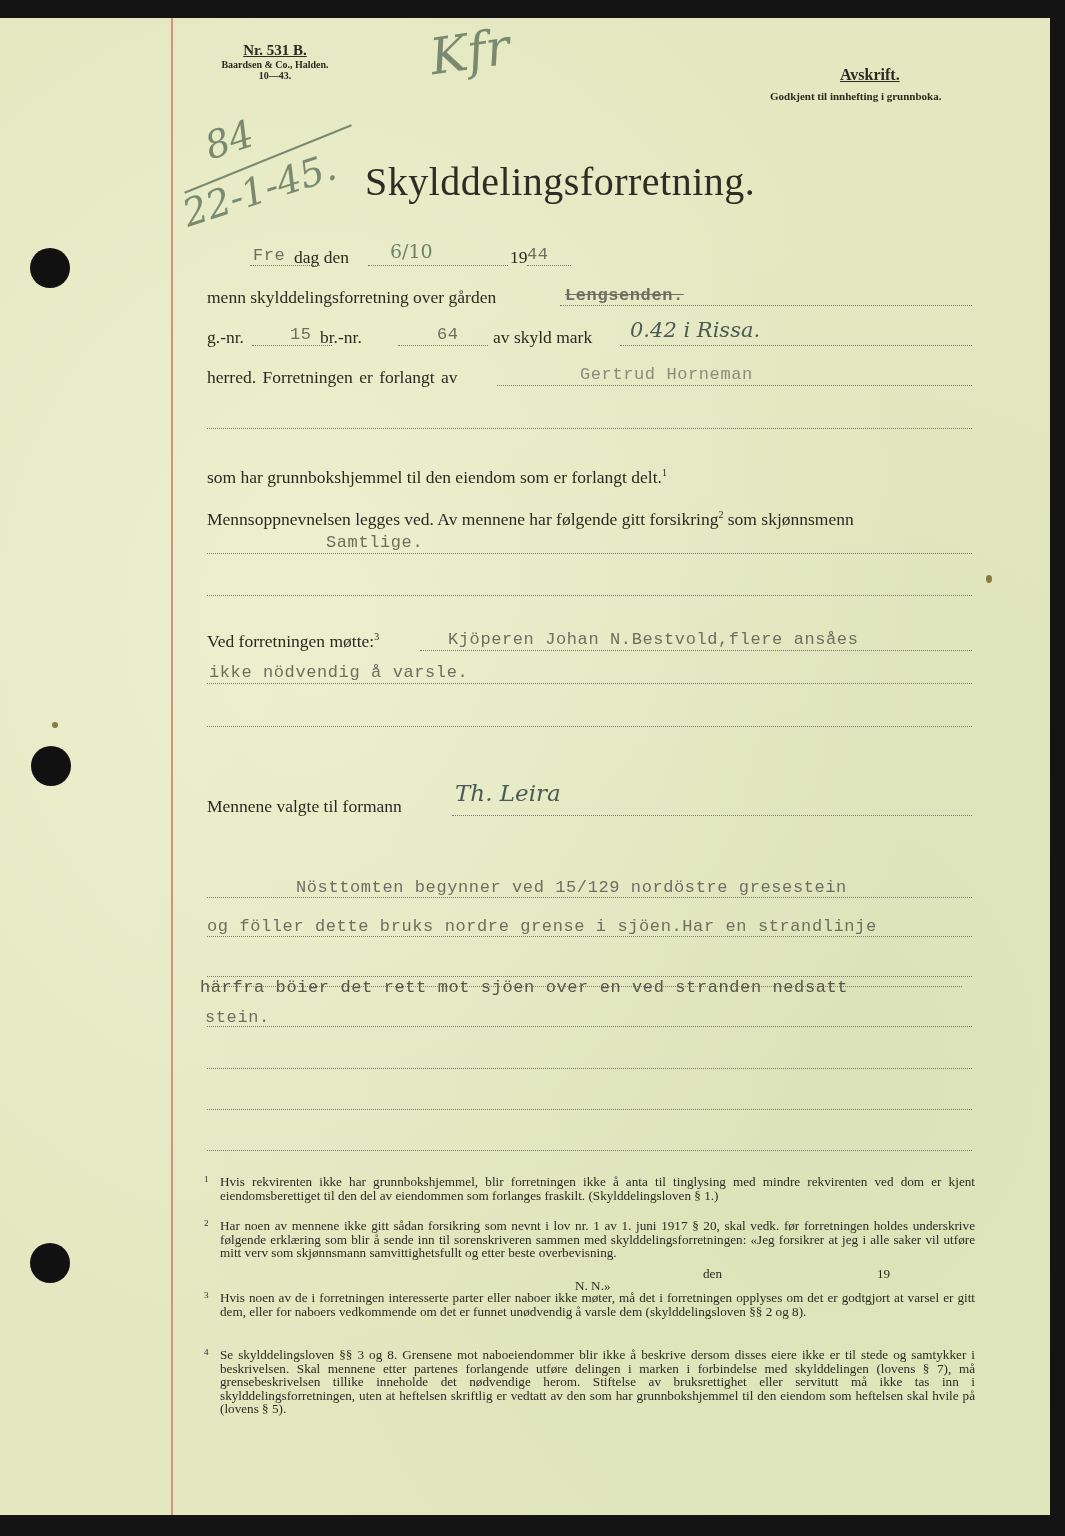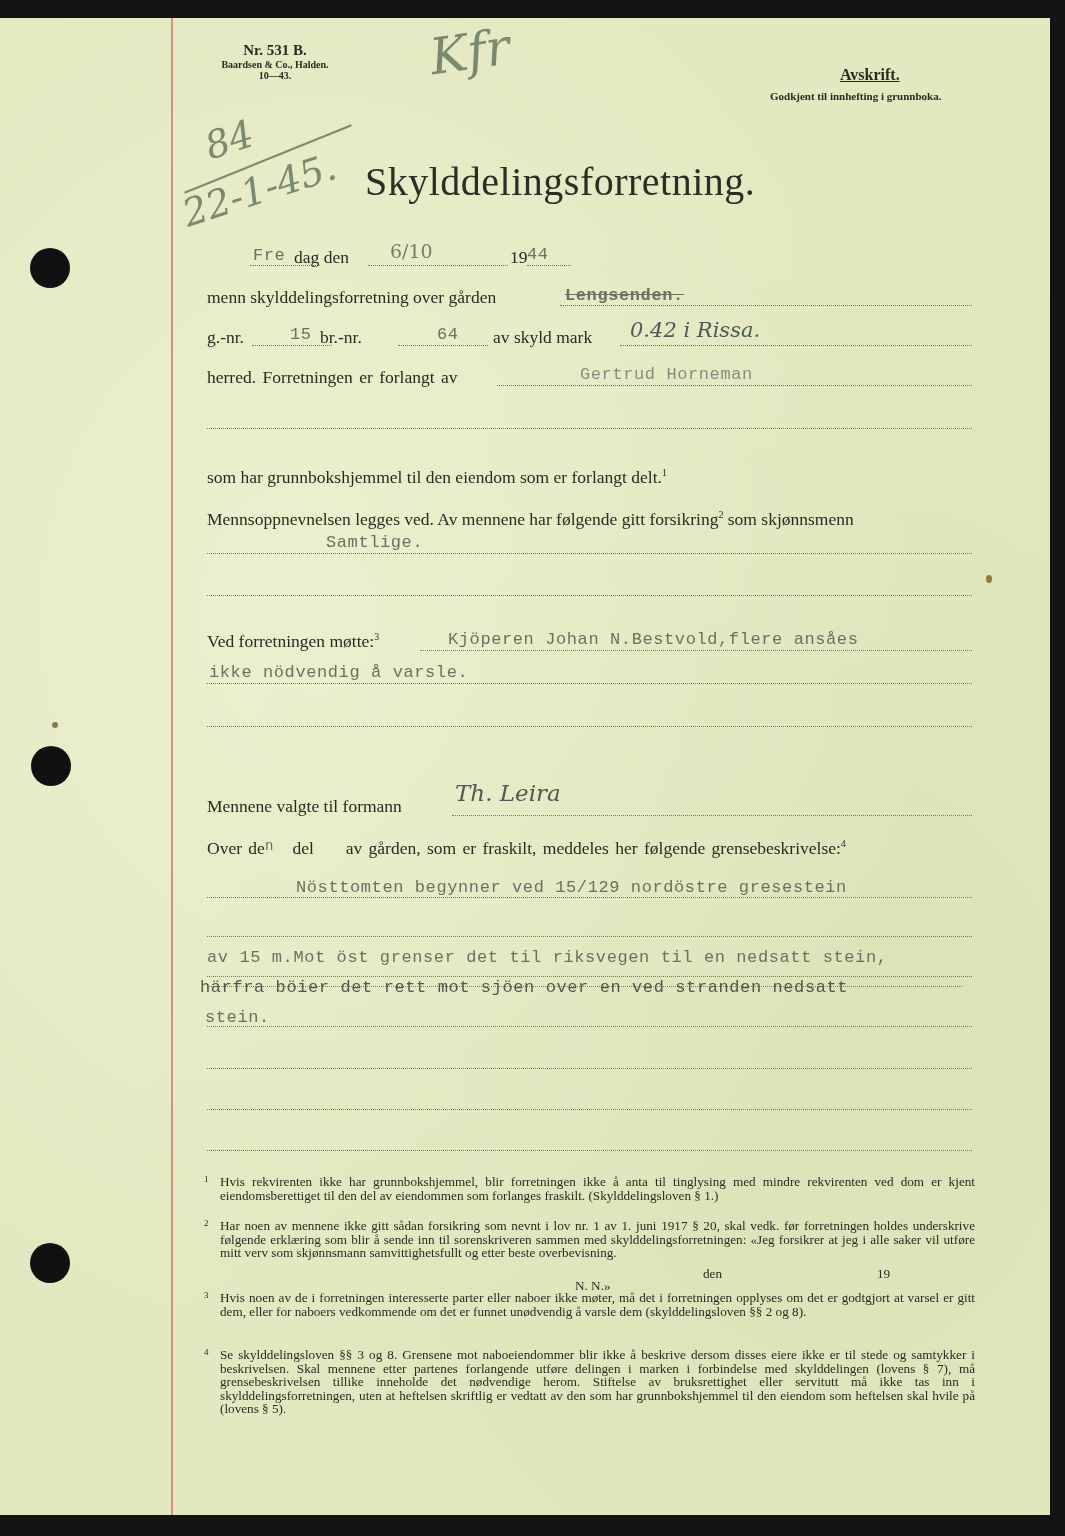--- a/index.html
+++ b/index.html
@@ -37,7 +37,7 @@
   <div class="speck" style="left:986px; top:557px; width:6px; height:8px;"></div>
 
   <div class="abs serif small-print" style="left:200px; top:24px; width:150px;">
-    <div style="font-size:15px; line-height:17px; font-weight:bold;">Nr. 531 B.</div>
+    <div style="font-size:15px; line-height:17px; font-weight:bold;text-decoration:underline;">Nr. 531 B.</div>
     <div style="font-size:10px; line-height:11px; font-weight:bold;">Baardsen &amp; Co., Halden.</div>
     <div style="font-size:10px; line-height:11px; font-weight:bold;">10—43.</div>
   </div>

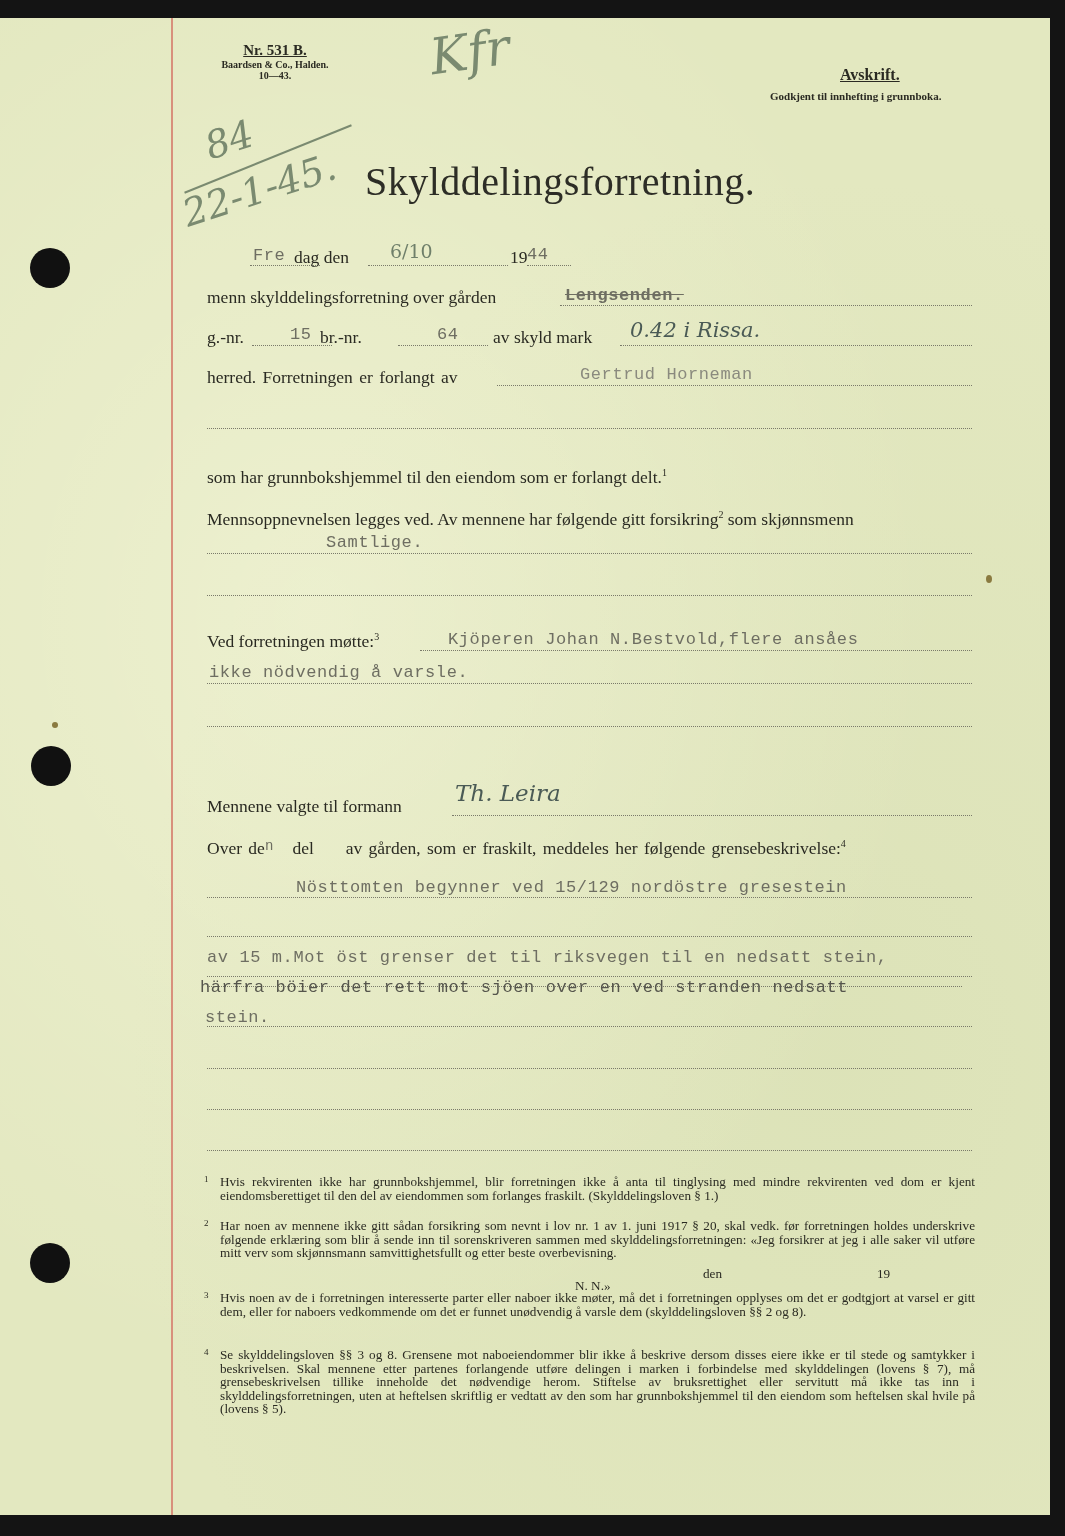--- a/index.html
+++ b/index.html
@@ -99,7 +99,6 @@
   <div class="line" style="top:797px; left:452px; width:520px;"></div>
   <div class="abs hand" style="left:455px; top:762px; font-size:23px; color:#4a5a55;">Th. Leira</div>
 
-  <div class="abs serif body-text" style="left:207px; top:820px; word-spacing:2px;"><span>Over de</span><span class="mono" style="font-size:14px; vertical-align:4px;">n</span>&nbsp;&nbsp;&nbsp;<span>del</span>&nbsp;&nbsp;&nbsp;&nbsp;&nbsp;<span>av gården, som er fraskilt, meddeles her følgende grensebeskrivelse:</span><sup>4</sup></div>
 
   <div class="line" style="top:879px;"></div>
   <div class="abs mono fill" style="left:296px; top:860px;">Nösttomten begynner ved 15/129 nordöstre gresestein</div>

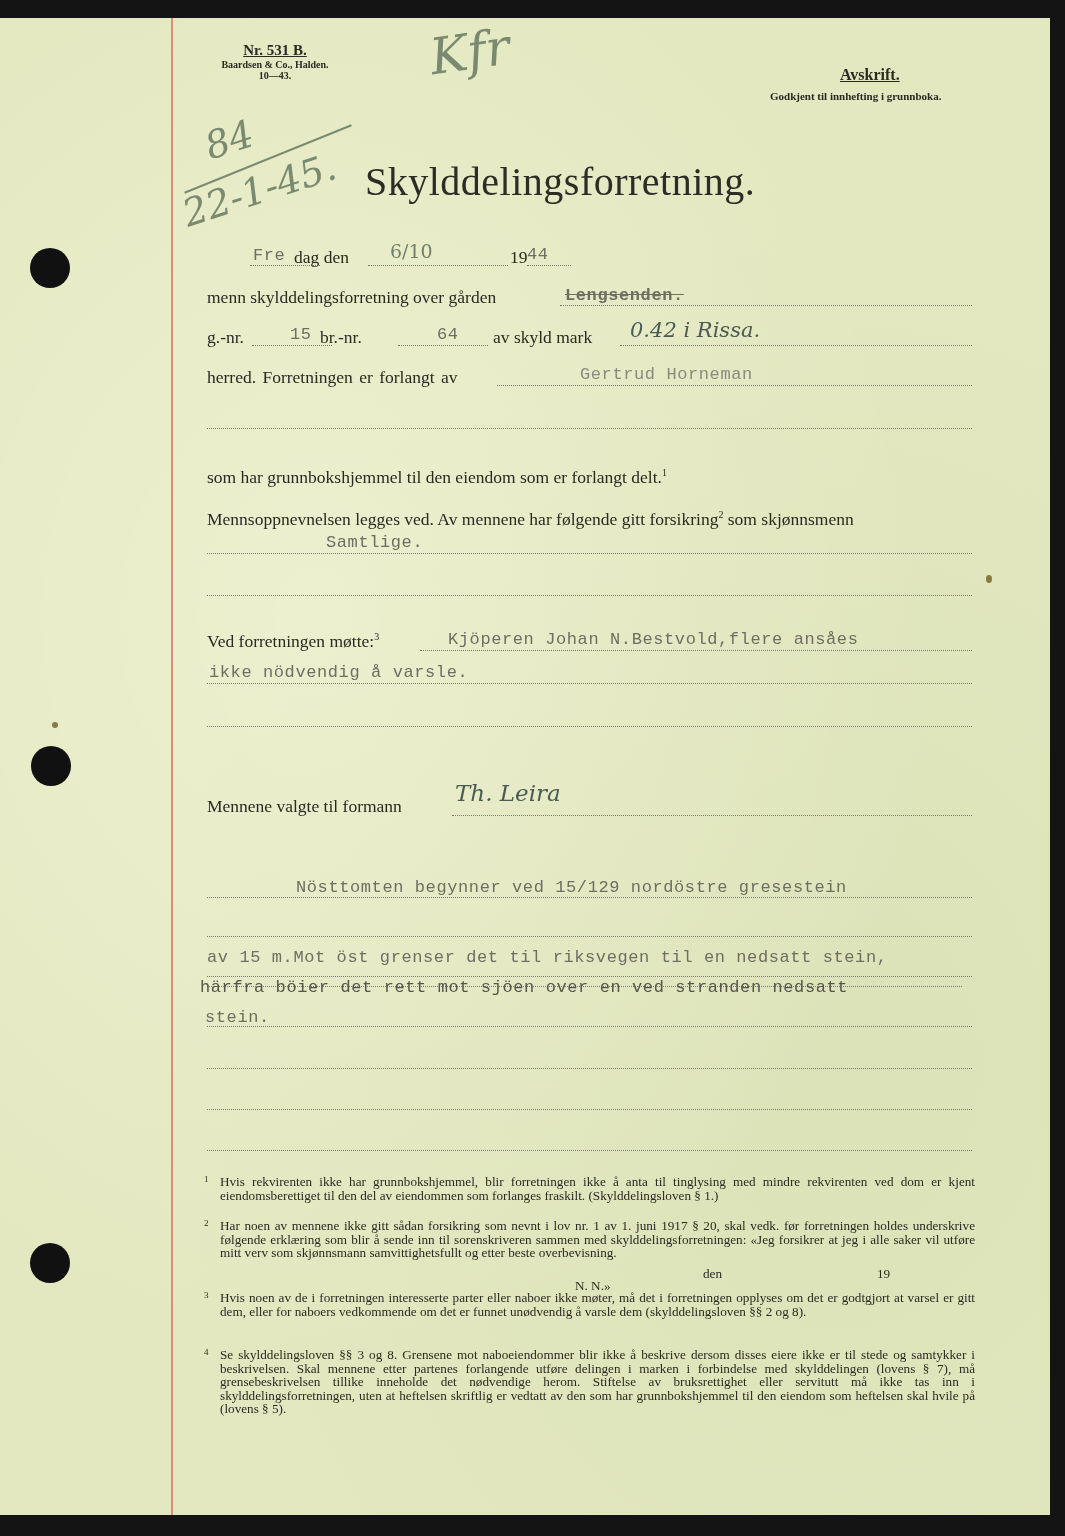--- a/index.html
+++ b/index.html
@@ -103,6 +103,7 @@
   <div class="line" style="top:879px;"></div>
   <div class="abs mono fill" style="left:296px; top:860px;">Nösttomten begynner ved 15/129 nordöstre gresestein</div>
   <div class="line" style="top:918px;"></div>
+  <div class="abs mono fill" style="left:207px; top:899px;">og föller dette bruks nordre grense i sjöen.Har en strandlinje</div>
   <div class="line" style="top:958px;"></div>
   <div class="abs mono fill" style="left:207px; top:930px;">av 15 m.Mot öst grenser det til riksvegen til en nedsatt stein,</div>
   <div class="line" style="top:968px; width:755px;"></div>

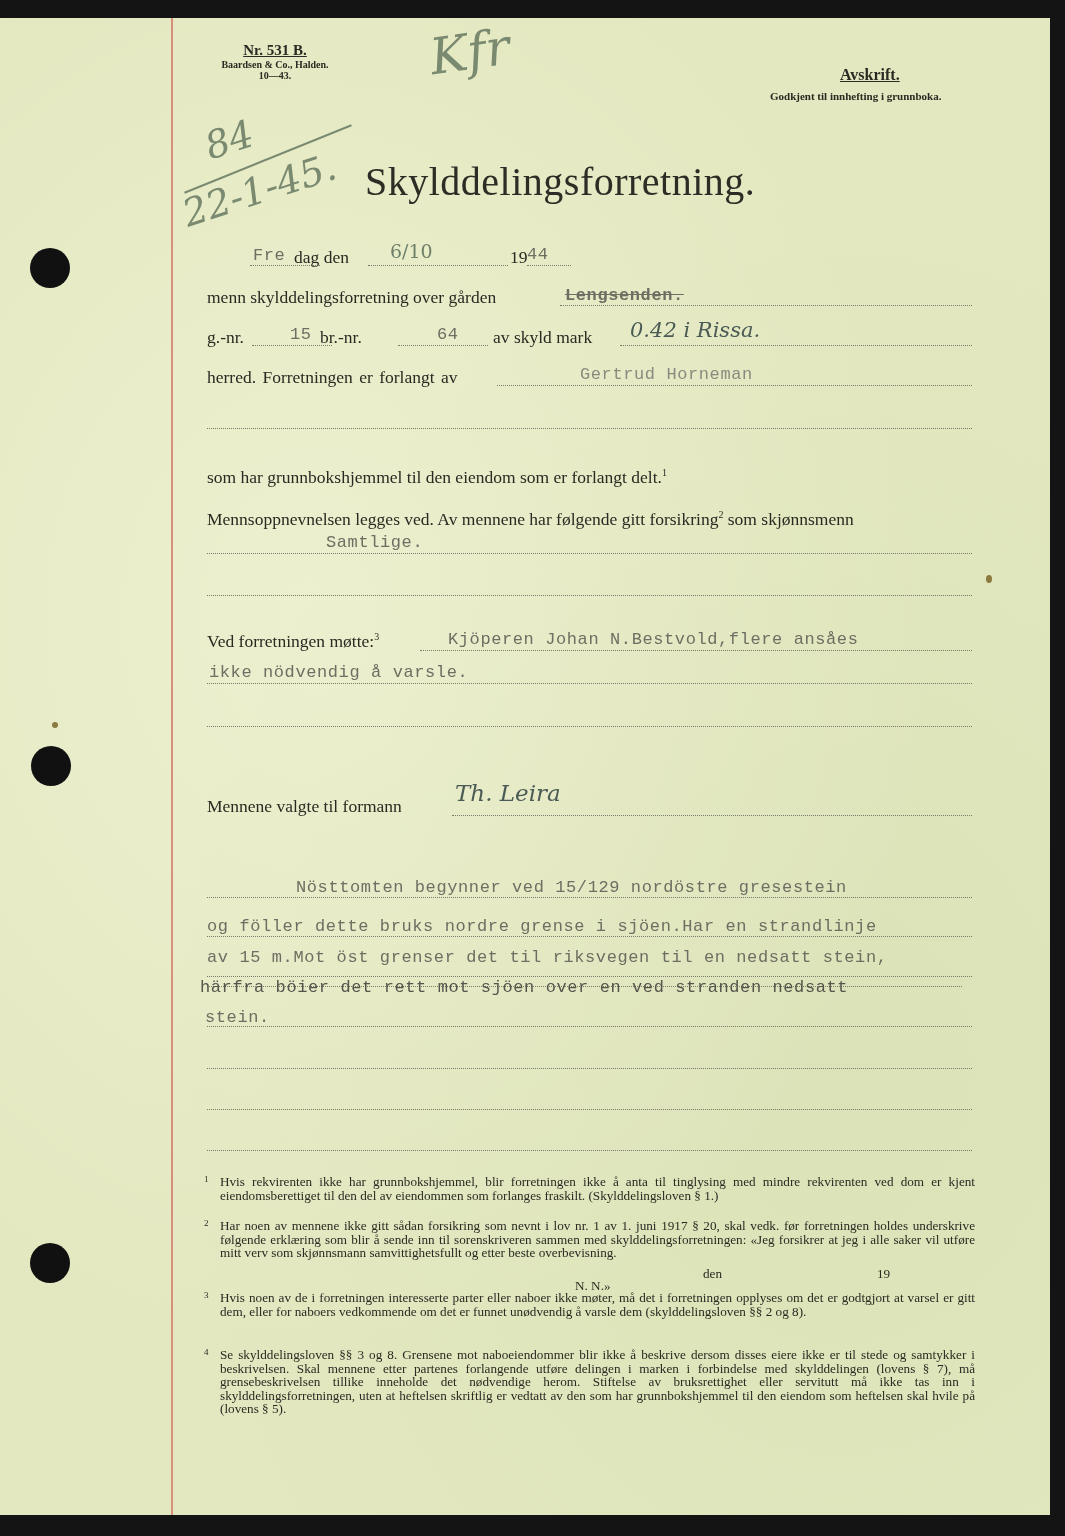--- a/index.html
+++ b/index.html
@@ -105,7 +105,6 @@
   <div class="line" style="top:918px;"></div>
   <div class="abs mono fill" style="left:207px; top:899px;">og föller dette bruks nordre grense i sjöen.Har en strandlinje</div>
   <div class="line" style="top:958px;"></div>
-  <div class="abs mono fill" style="left:207px; top:930px;">av 15 m.Mot öst grenser det til riksvegen til en nedsatt stein,</div>
   <div class="line" style="top:968px; width:755px;"></div>
   <div class="abs mono fill" style="left:200px; top:960px; color:#55554c;">härfra böier det rett mot sjöen over en ved stranden nedsatt</div>
   <div class="line" style="top:1008px;"></div>

